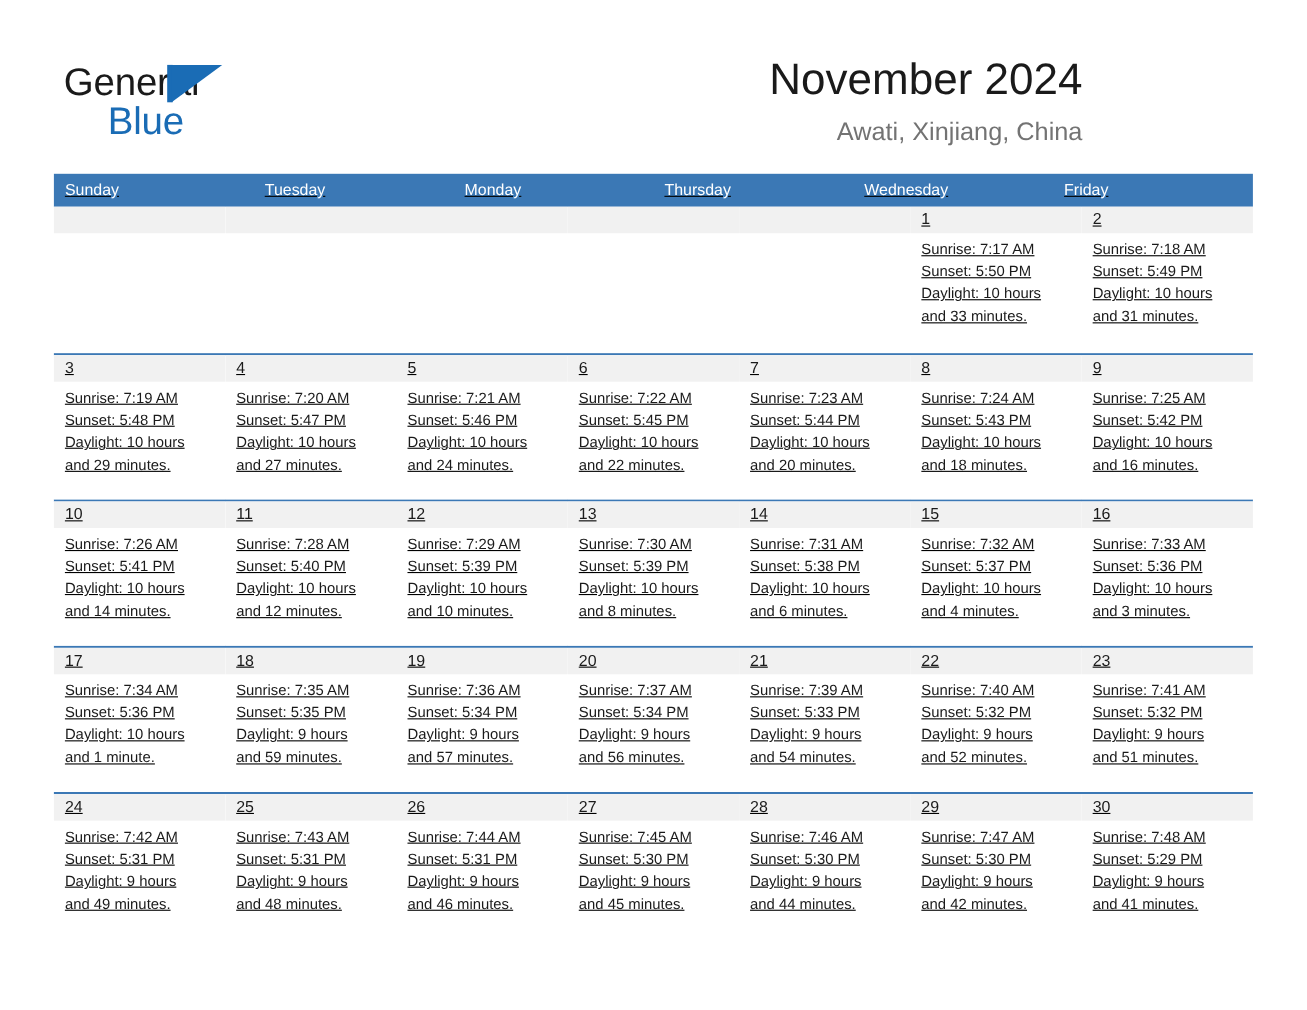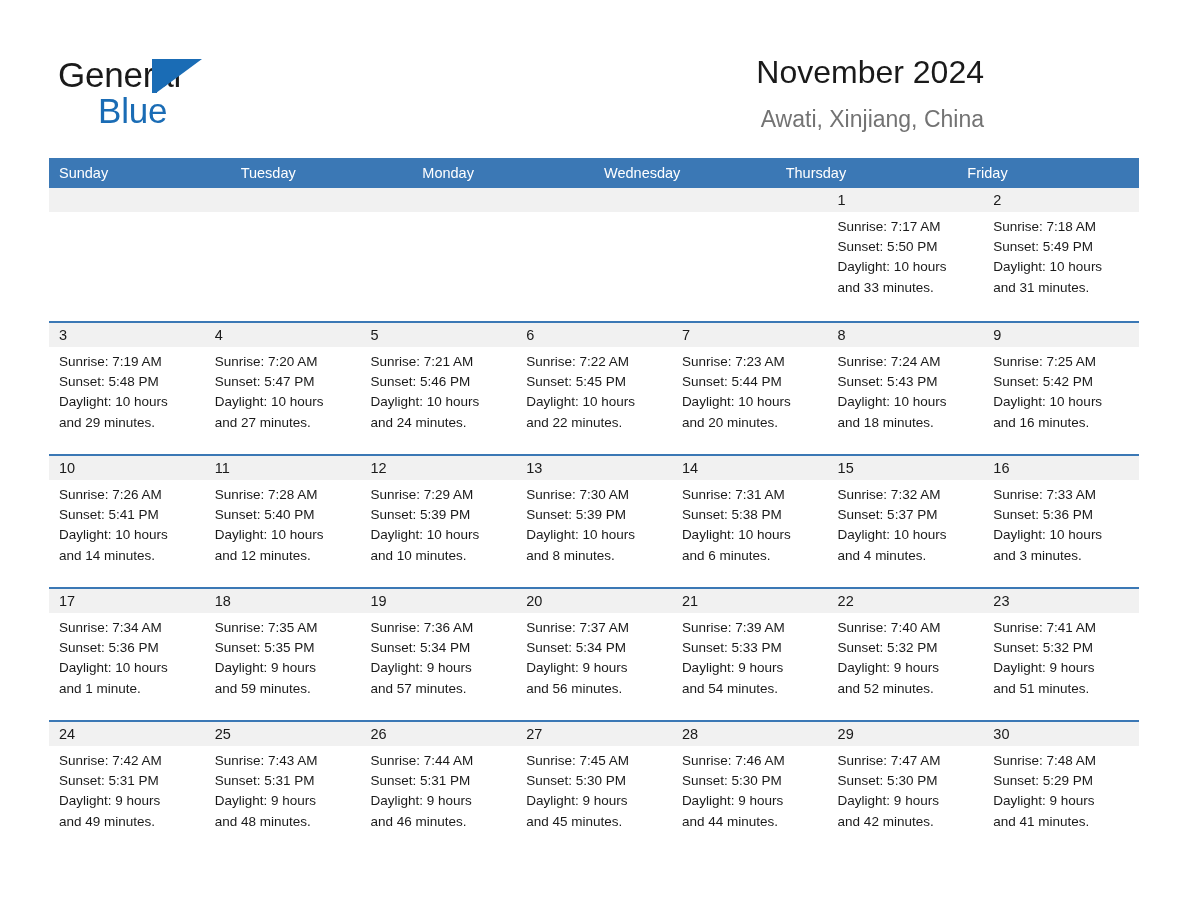--- a/index.html
+++ b/index.html
@@ -95,7 +95,7 @@
     text-align: right;
   }
   .cal-title {
-    font-size: 32px;
+    font-size: 40px;
     line-height: 48px;
     color: #1a1a1a;
     font-weight: normal;

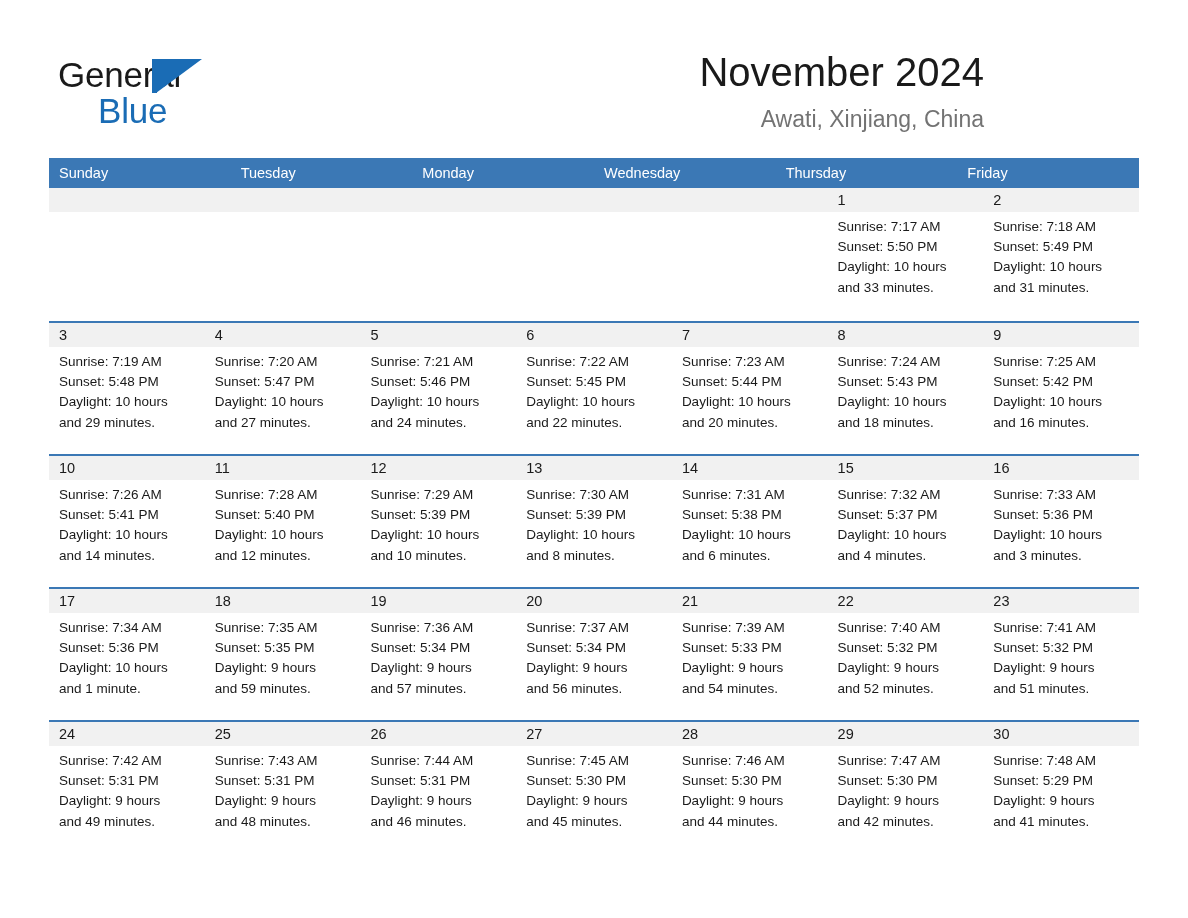--- a/index.html
+++ b/index.html
@@ -117,6 +117,7 @@
     left: 49px;
     top: 158px;
     width: 1090px;
+    text-decoration: underline;
   }
 
   .dow-row {

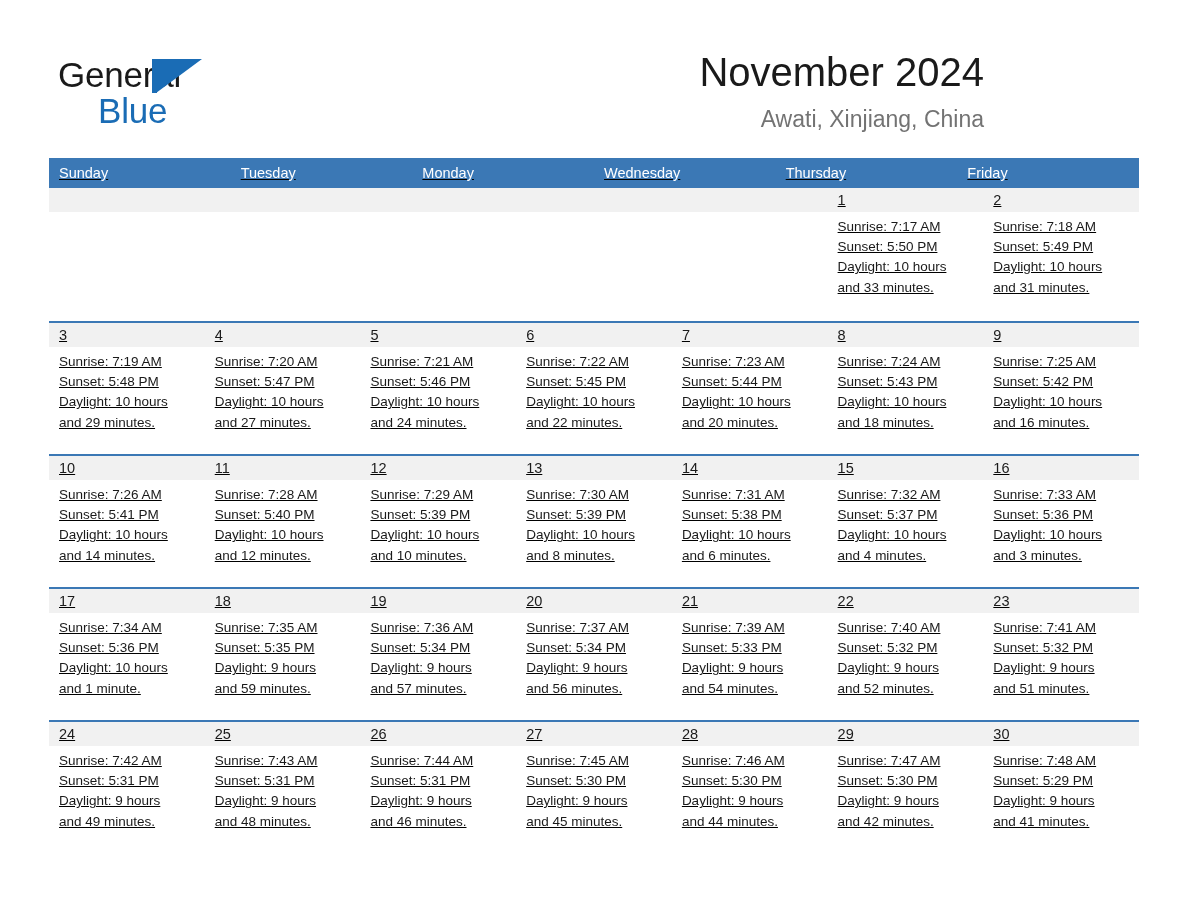--- a/index.html
+++ b/index.html
@@ -207,8 +207,8 @@
       <div class="dow-cell">Sunday</div>
       <div class="dow-cell">Tuesday</div>
       <div class="dow-cell">Monday</div>
+      <div class="dow-cell">Thursday</div>
       <div class="dow-cell">Wednesday</div>
-      <div class="dow-cell">Thursday</div>
       <div class="dow-cell">Friday</div>
     </div>
 

